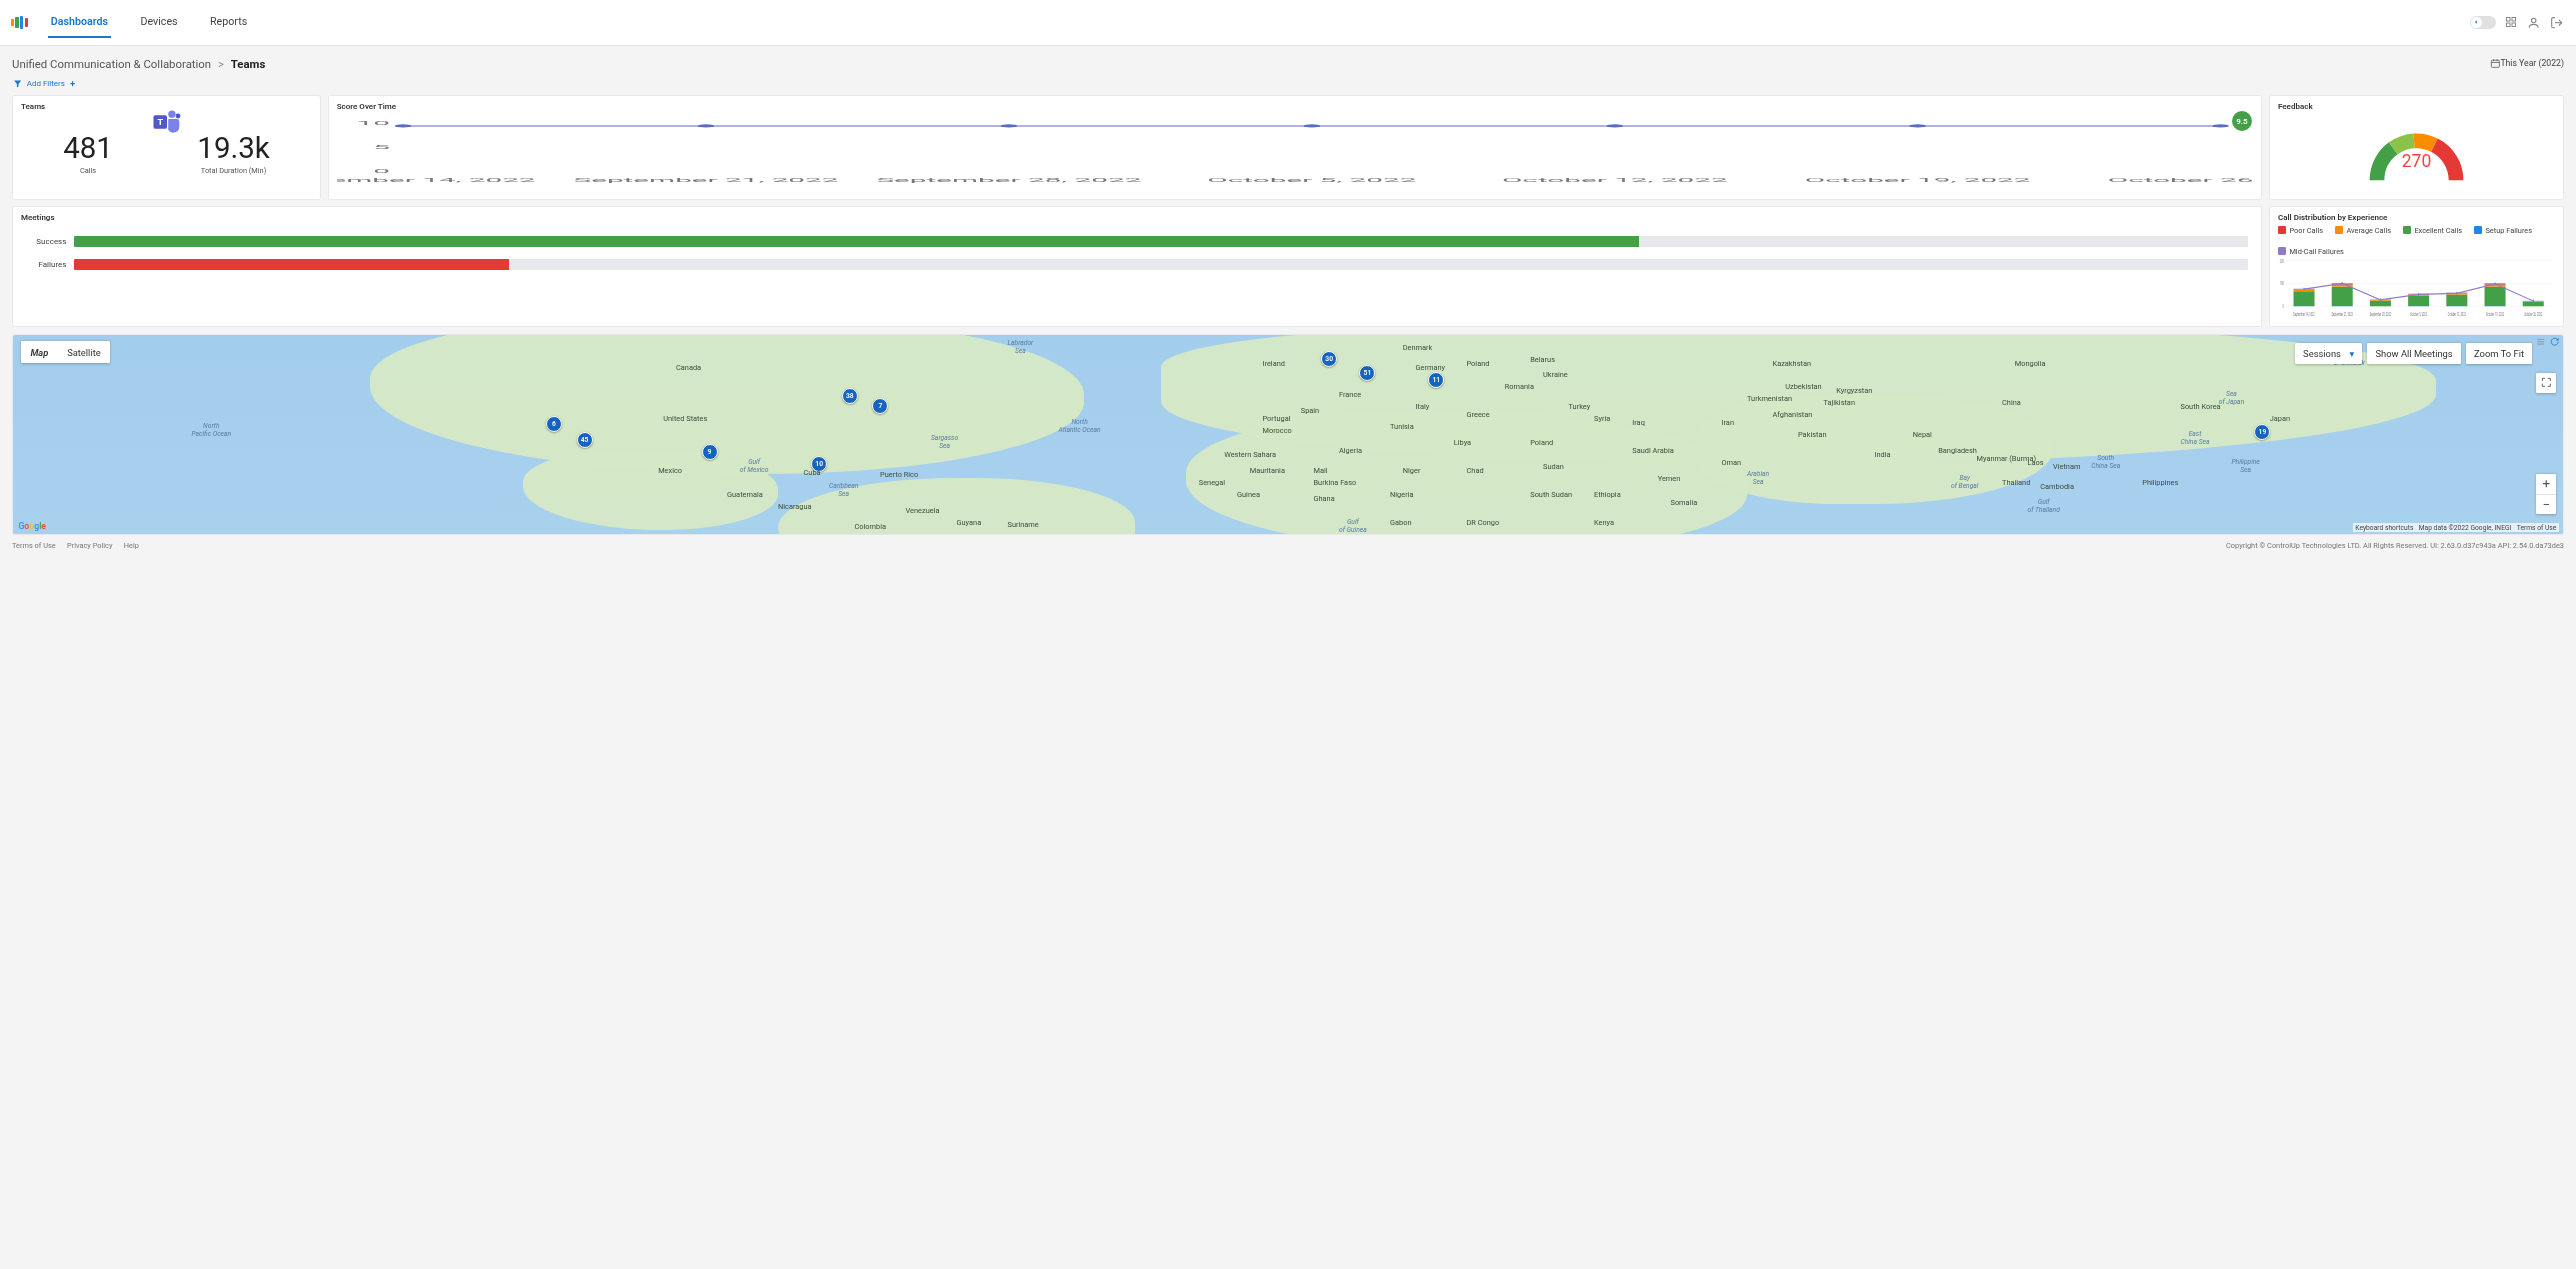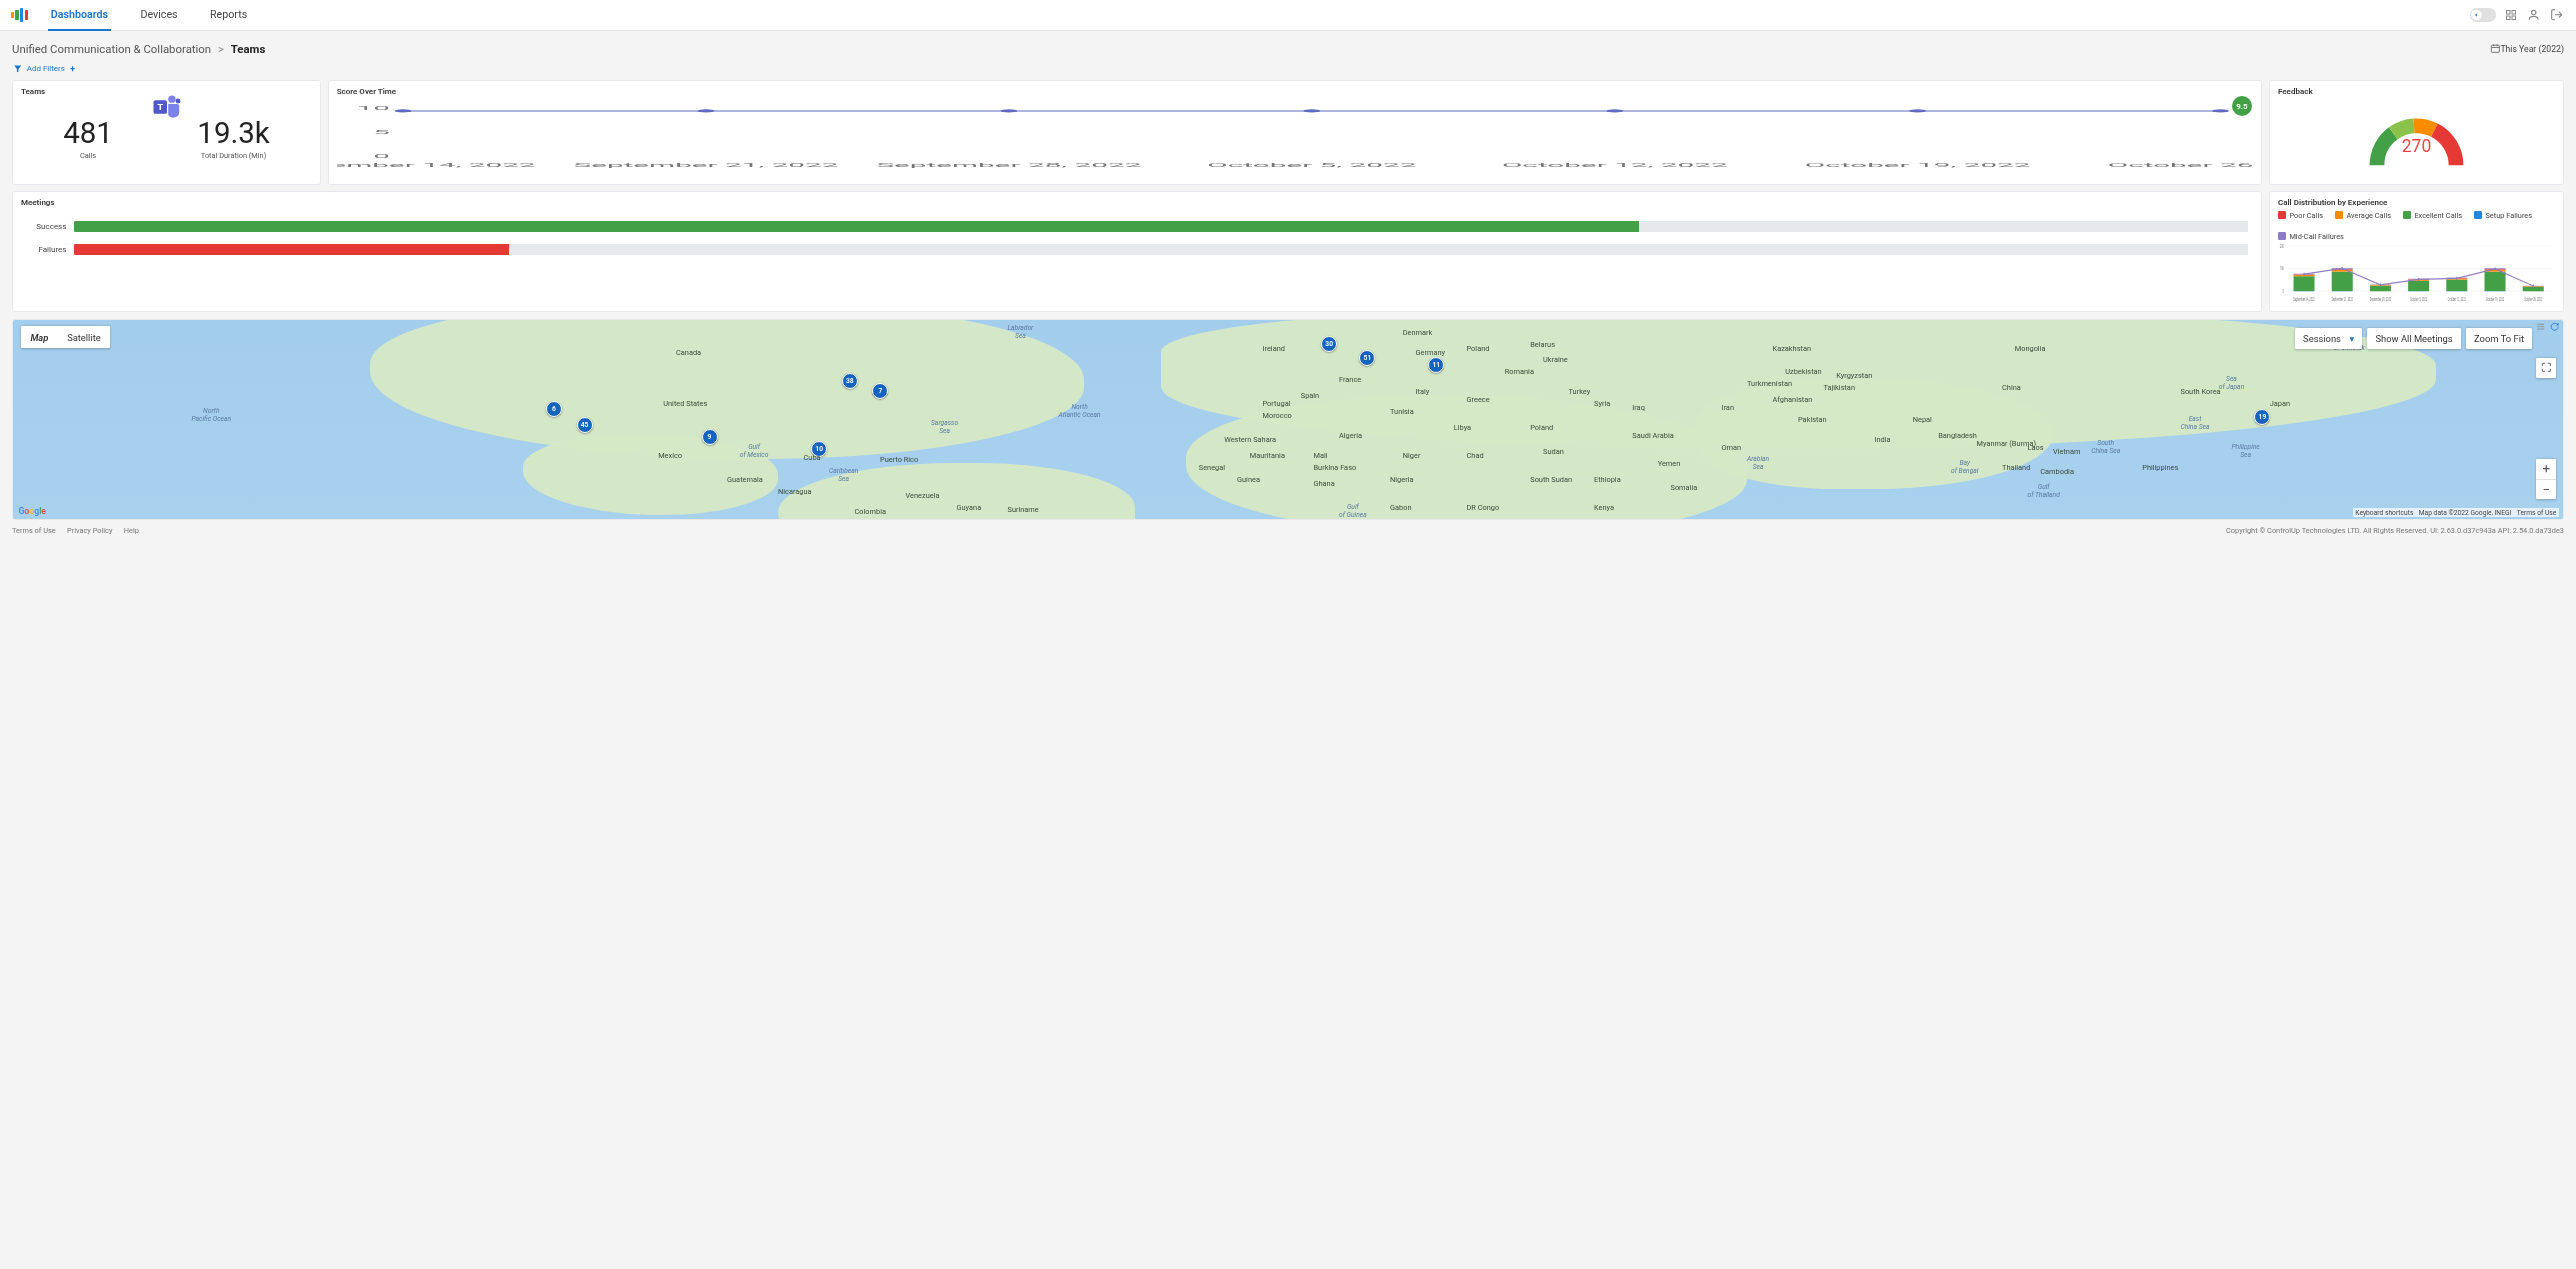--- a/index.html
+++ b/index.html
@@ -6,7 +6,7 @@
 body { font-family: -apple-system, BlinkMacSystemFont, "Segoe UI", Roboto, Arial, sans-serif; font-size: 8.7px; color: #333; background: #f4f4f5; }
 
 
-.topnav { background: #fff; height: 31px; display: flex; align-items: center; padding: 0 6.7px; border-bottom: 0.7px solid #e5e5e5; }
+.topnav { background: #fff; height: 46px; display: flex; align-items: center; padding: 0 6.7px; border-bottom: 0.7px solid #e5e5e5; }
 .logo { display: flex; align-items: center; gap: 1.3px; margin-right: 20px; margin-left: 4px; }
 .logo-bar { width: 3.4px; border-radius: 0.7px; }
 .nav-tabs { display: flex; gap: 27px; flex: 1; }

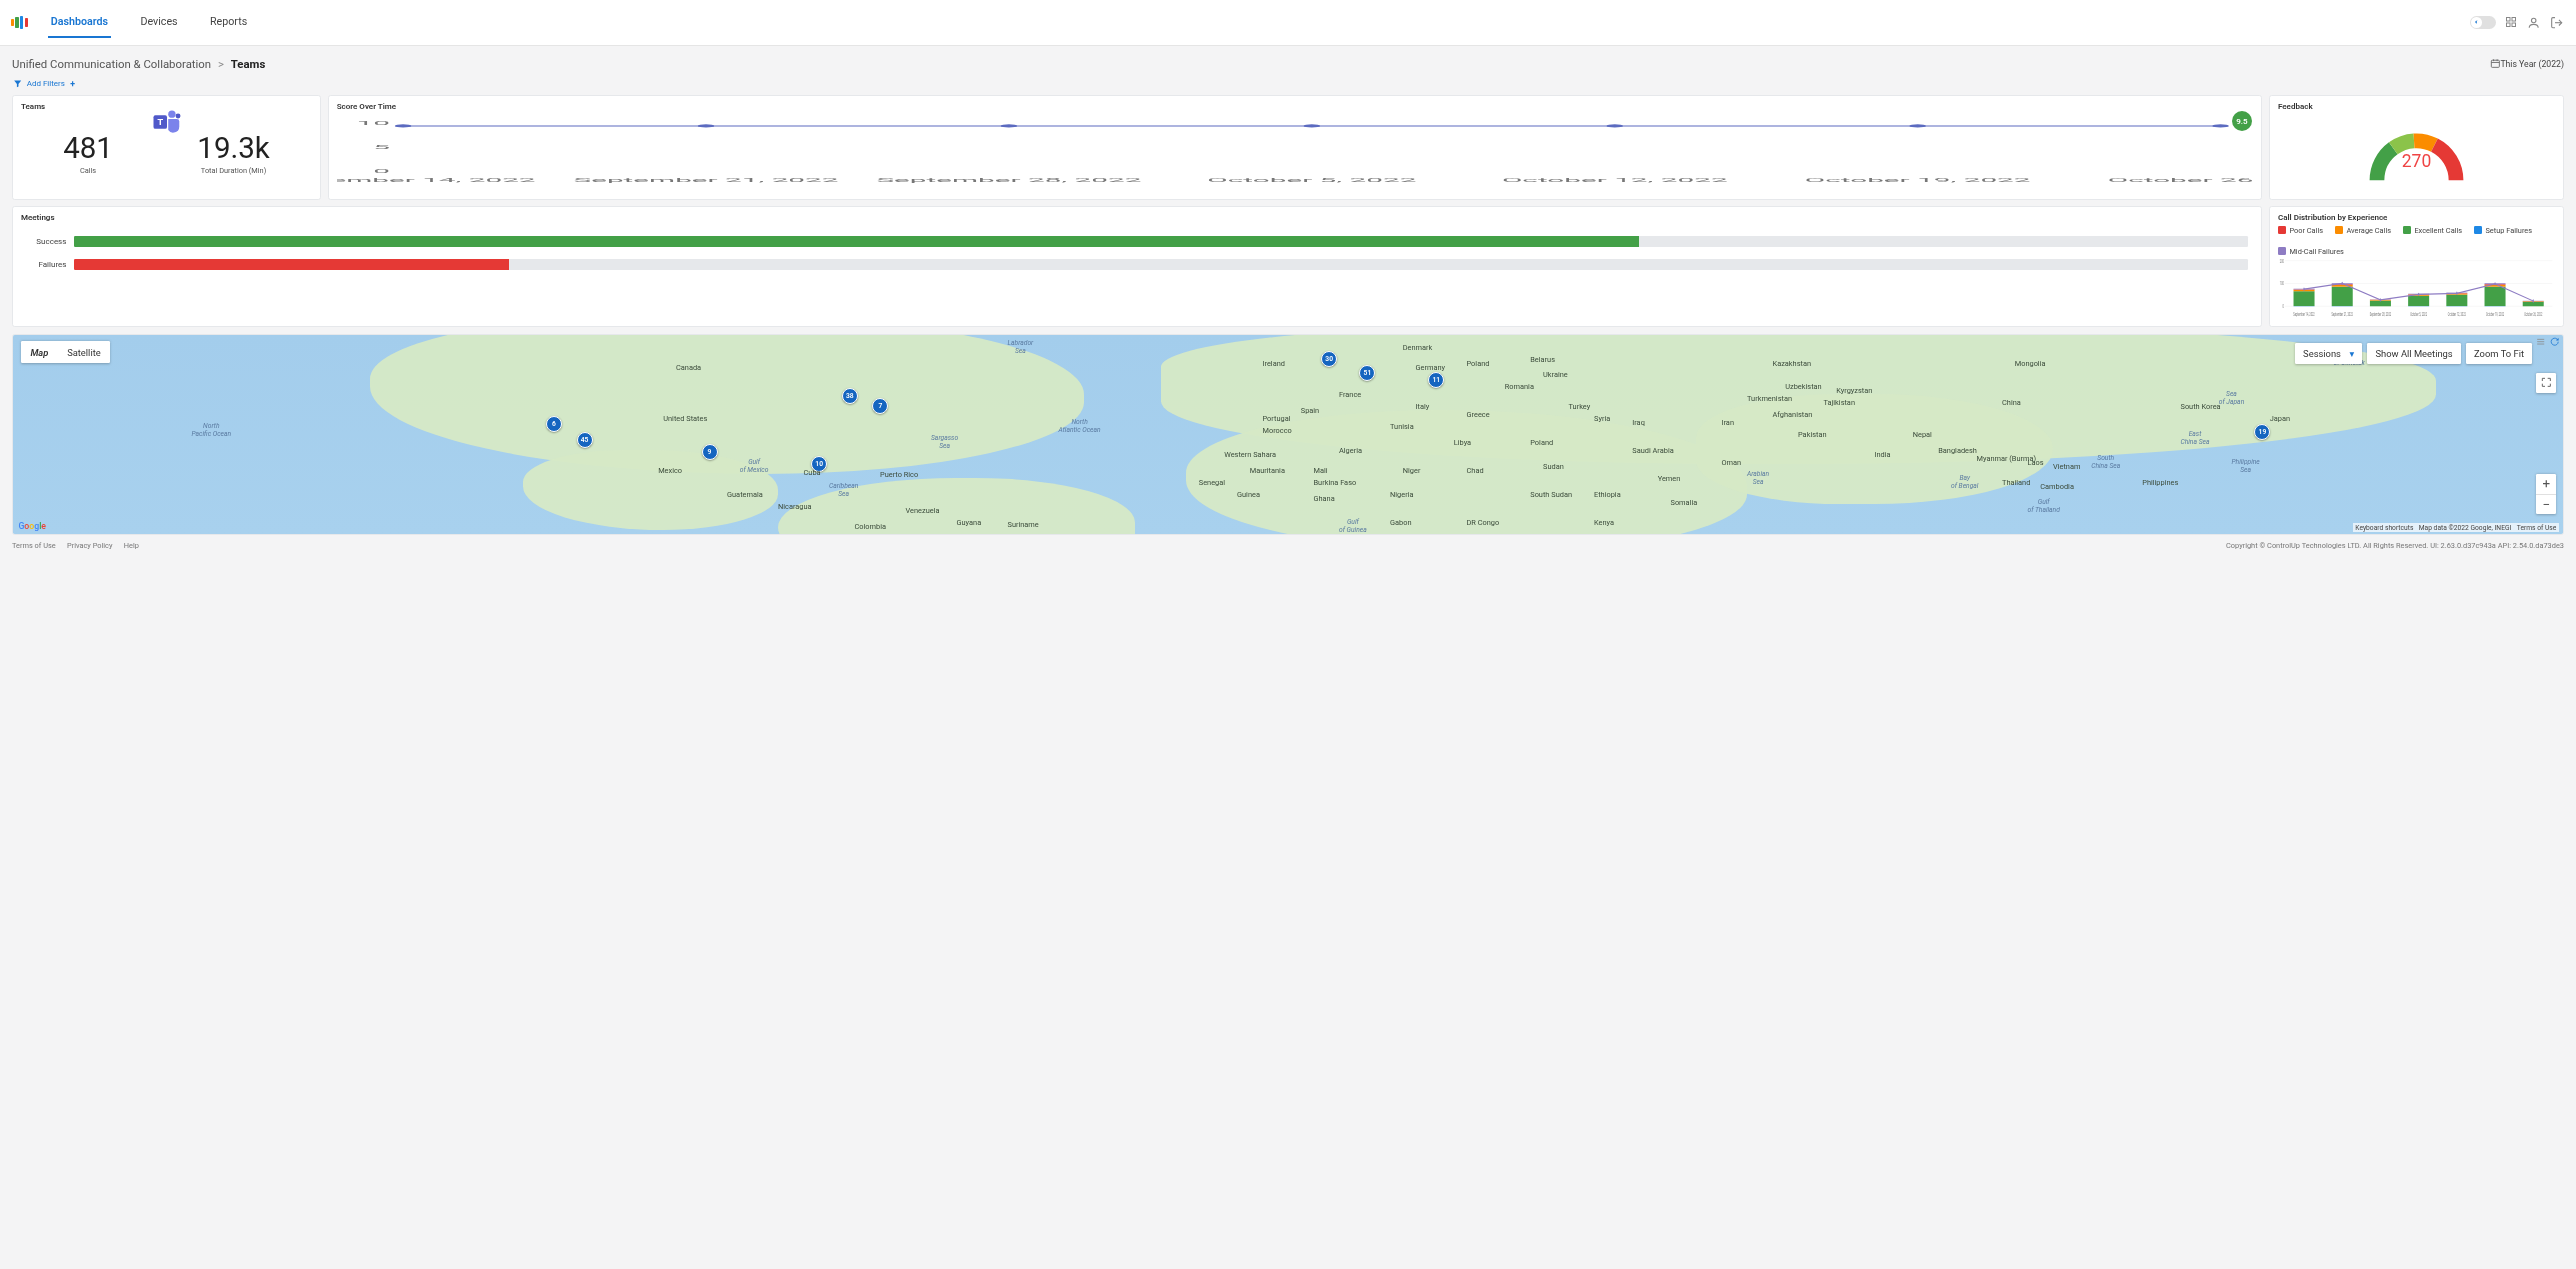--- a/index.html
+++ b/index.html
@@ -25,7 +25,7 @@
 .breadcrumb { font-size: 11.4px; color: #555; }
 .breadcrumb .sep { margin: 0 4px; color: #888; }
 .breadcrumb .current { font-weight: 700; color: #222; }
-.date-picker { display: flex; align-items: center; gap: 0; color: #444; font-size: 8.7px; cursor: pointer; margin-left: 24px; }
+.date-picker { display: flex; align-items: flex-start; gap: 0; color: #444; font-size: 8.7px; cursor: pointer; margin-left: 24px; }
 
 
 .filters-row { display: flex; align-items: center; gap: 4px; padding: 2.7px 0 6.7px 1.3px; }

